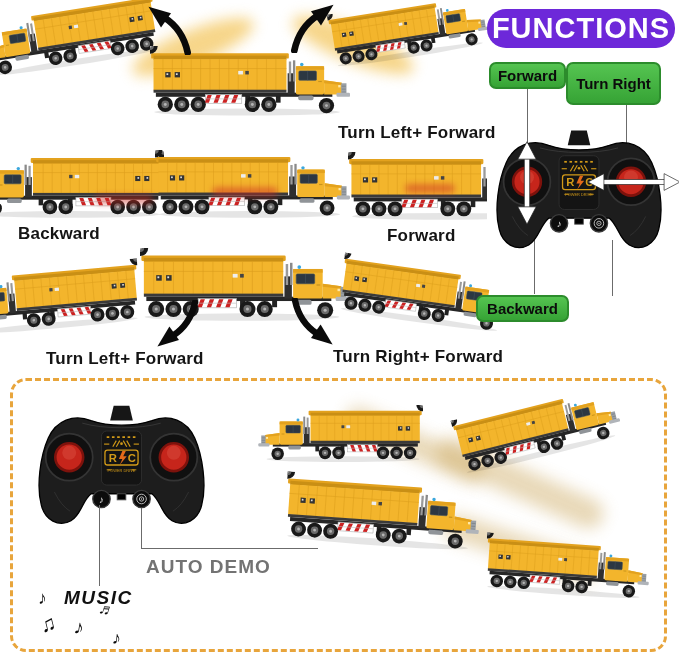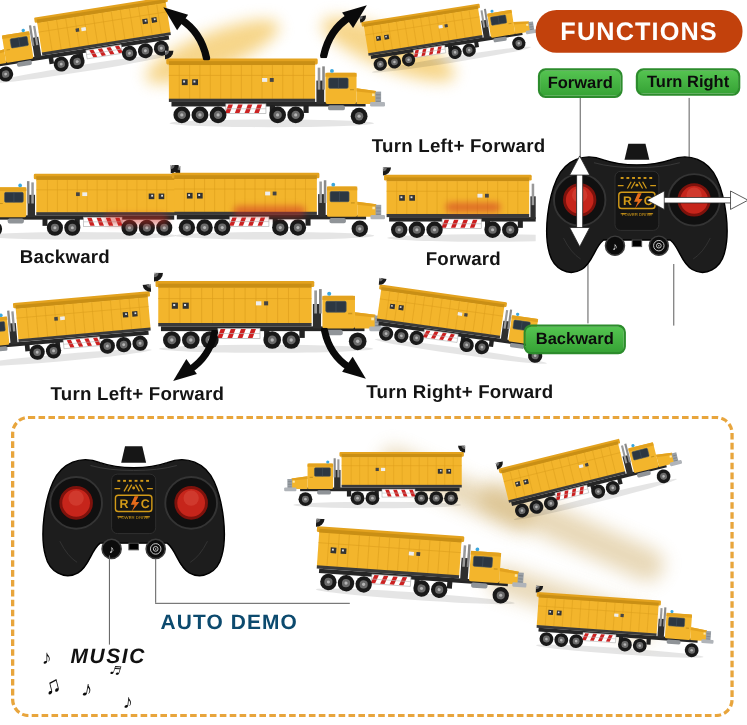--- a/index.html
+++ b/index.html
@@ -23,8 +23,8 @@
   }
   #functions-badge{
     position:absolute;left:487px;top:9px;width:188px;height:39px;z-index:4;
-    background:#c2410c;border-radius:19px;display:flex;align-items:center;justify-content:center;
-    color:#ffffff;font-weight:bold;font-size:23px;letter-spacing:1px;
+    background:#6d28d9;border-radius:19px;display:flex;align-items:center;justify-content:center;
+    color:#ffffff;font-weight:bold;font-size:29px;letter-spacing:1px;
   }
   .conn{position:absolute;z-index:2;background:#6b6b6b;}
   .vline{width:1px;}

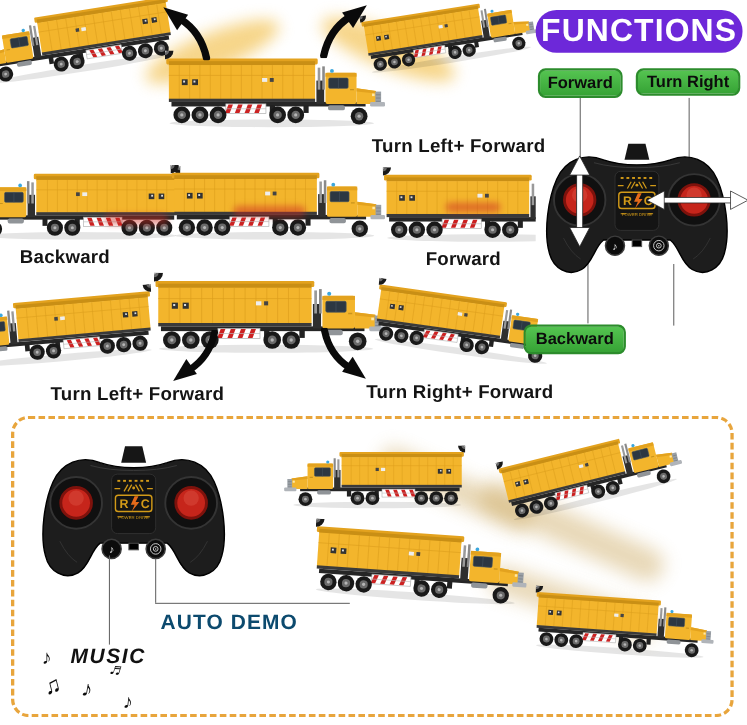--- a/index.html
+++ b/index.html
@@ -265,7 +265,7 @@
   <div id="functions-badge">FUNCTIONS</div>
 
   <div class="gbadge" style="left:489px;top:62px;width:77px;height:27px;">Forward</div>
-  <div class="gbadge" style="left:578px;top:62px;width:95px;height:25px;">Turn Right</div>
+  <div class="gbadge" style="left:566px;top:62px;width:95px;height:43px;">Turn Right</div>
   <div class="gbadge" style="left:476px;top:295px;width:93px;height:27px;">Backward</div>
 
   <div class="conn vline" style="left:527px;top:89px;height:62px;"></div>

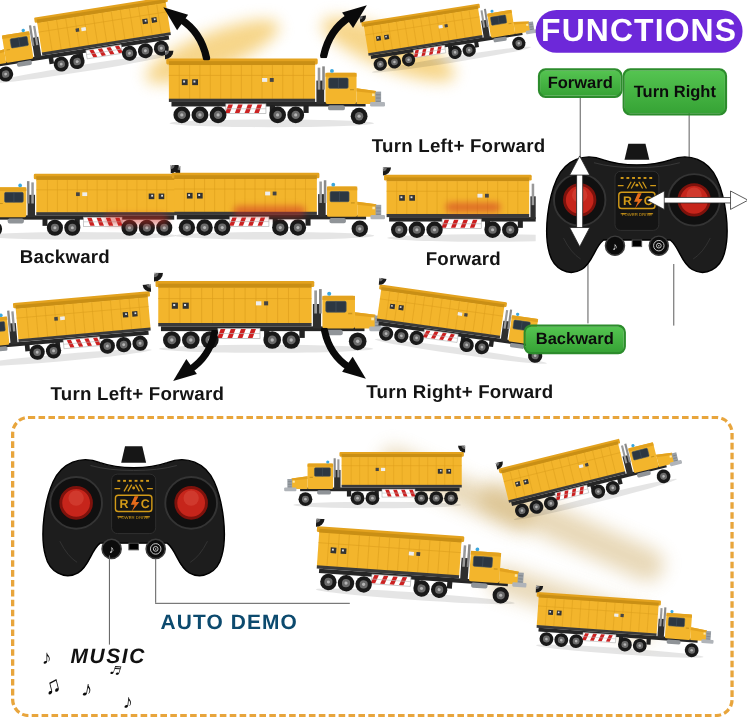--- a/index.html
+++ b/index.html
@@ -35,7 +35,7 @@
   }
   .arrow{position:absolute;z-index:2;}
   .stickarrow{position:absolute;z-index:3;}
-  #auto-demo-label{position:absolute;left:146px;top:556px;z-index:3;font-weight:bold;font-size:19px;letter-spacing:1px;color:#0c4a6e;}
+  #auto-demo-label{position:absolute;left:146px;top:556px;z-index:3;font-weight:bold;font-size:19px;letter-spacing:1px;color:#737373;}
   #music-label{position:absolute;left:64px;top:587px;z-index:3;font-weight:bold;font-size:19px;letter-spacing:1.5px;color:#111;font-style:italic;}
   .note{position:absolute;z-index:3;color:#0b0b0b;}
   .row2clip{position:absolute;left:0;top:140px;width:487px;height:110px;overflow:hidden;z-index:1;}

